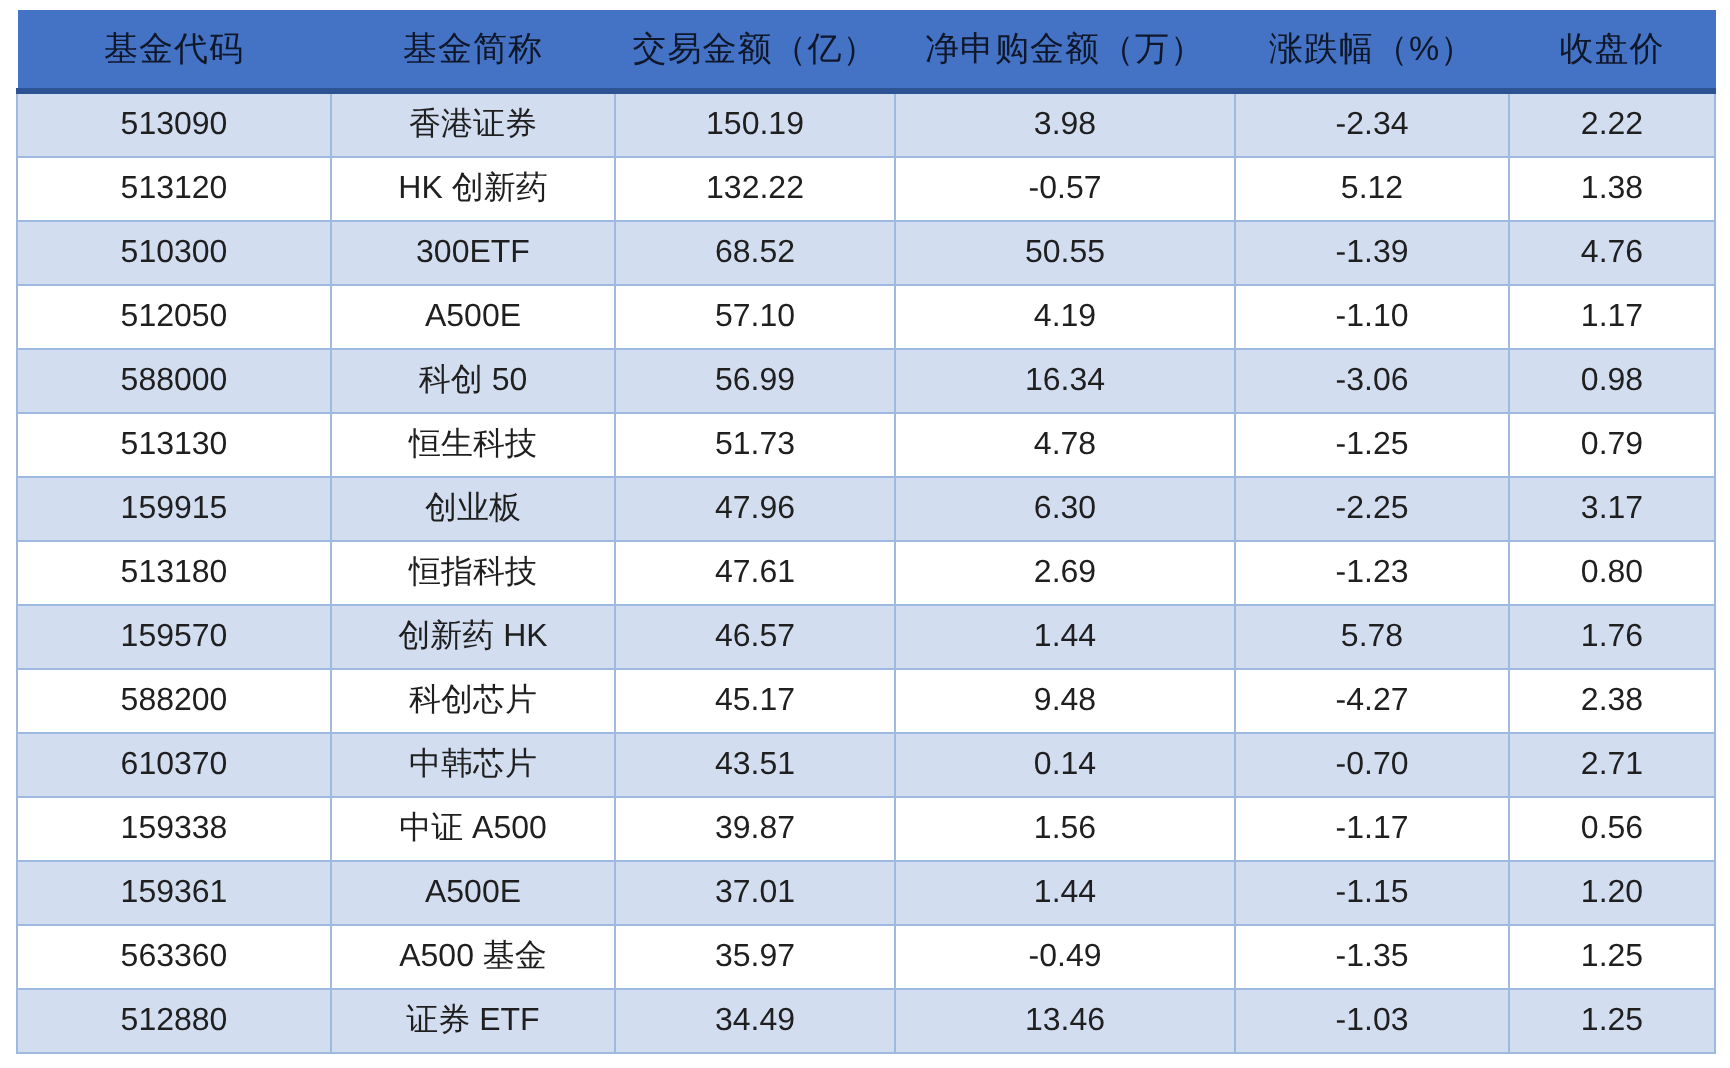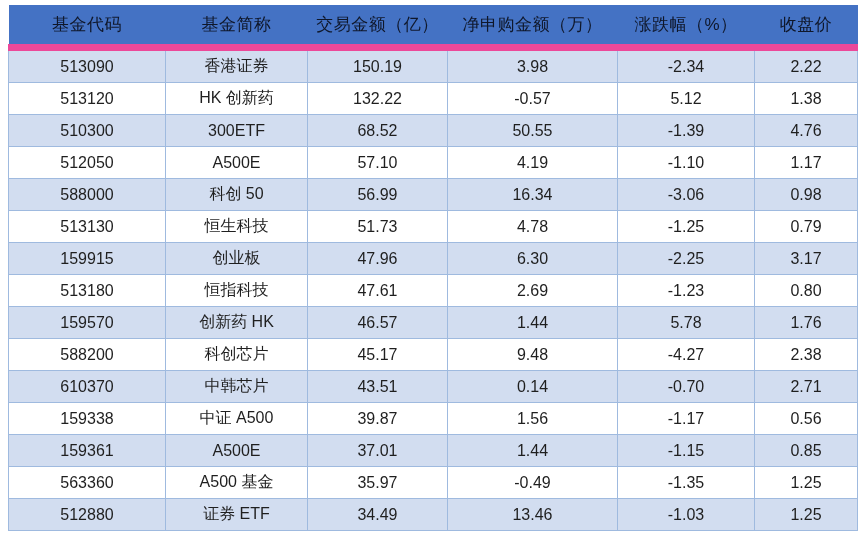--- a/index.html
+++ b/index.html
@@ -51,7 +51,7 @@
   }
   tbody tr:nth-child(odd) td { background: #D2DDF0; }
   tbody tr:nth-child(even) td { background: #ffffff; }
-  tbody tr:first-child td { border-top: 7px solid #ec4899; }
+  tbody tr:first-child td { border-top: 3px solid #ec4899; }
 </style>
 </head>
 <body>

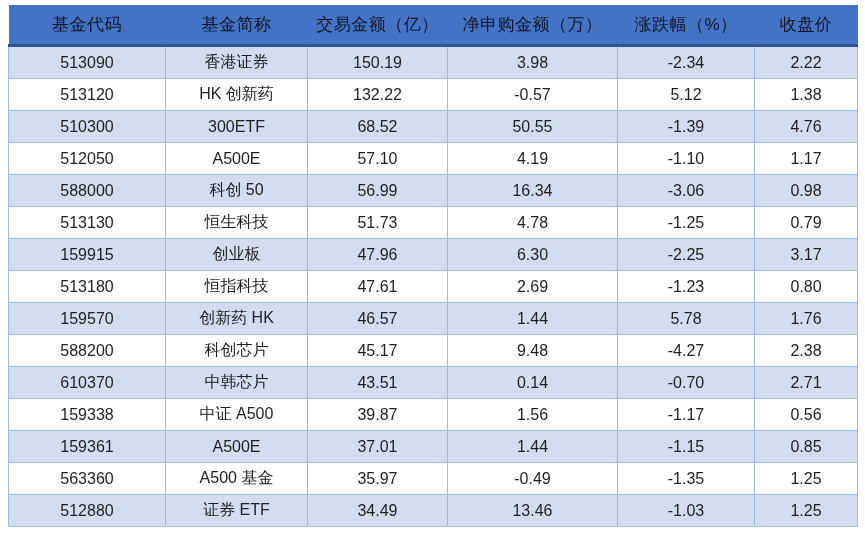--- a/index.html
+++ b/index.html
@@ -179,7 +179,7 @@
           <td>37.01</td>
           <td>1.44</td>
           <td>-1.15</td>
-          <td>0.85</td>
+          <td>1.20</td>
         </tr>
         <tr>
           <td>563360</td>

